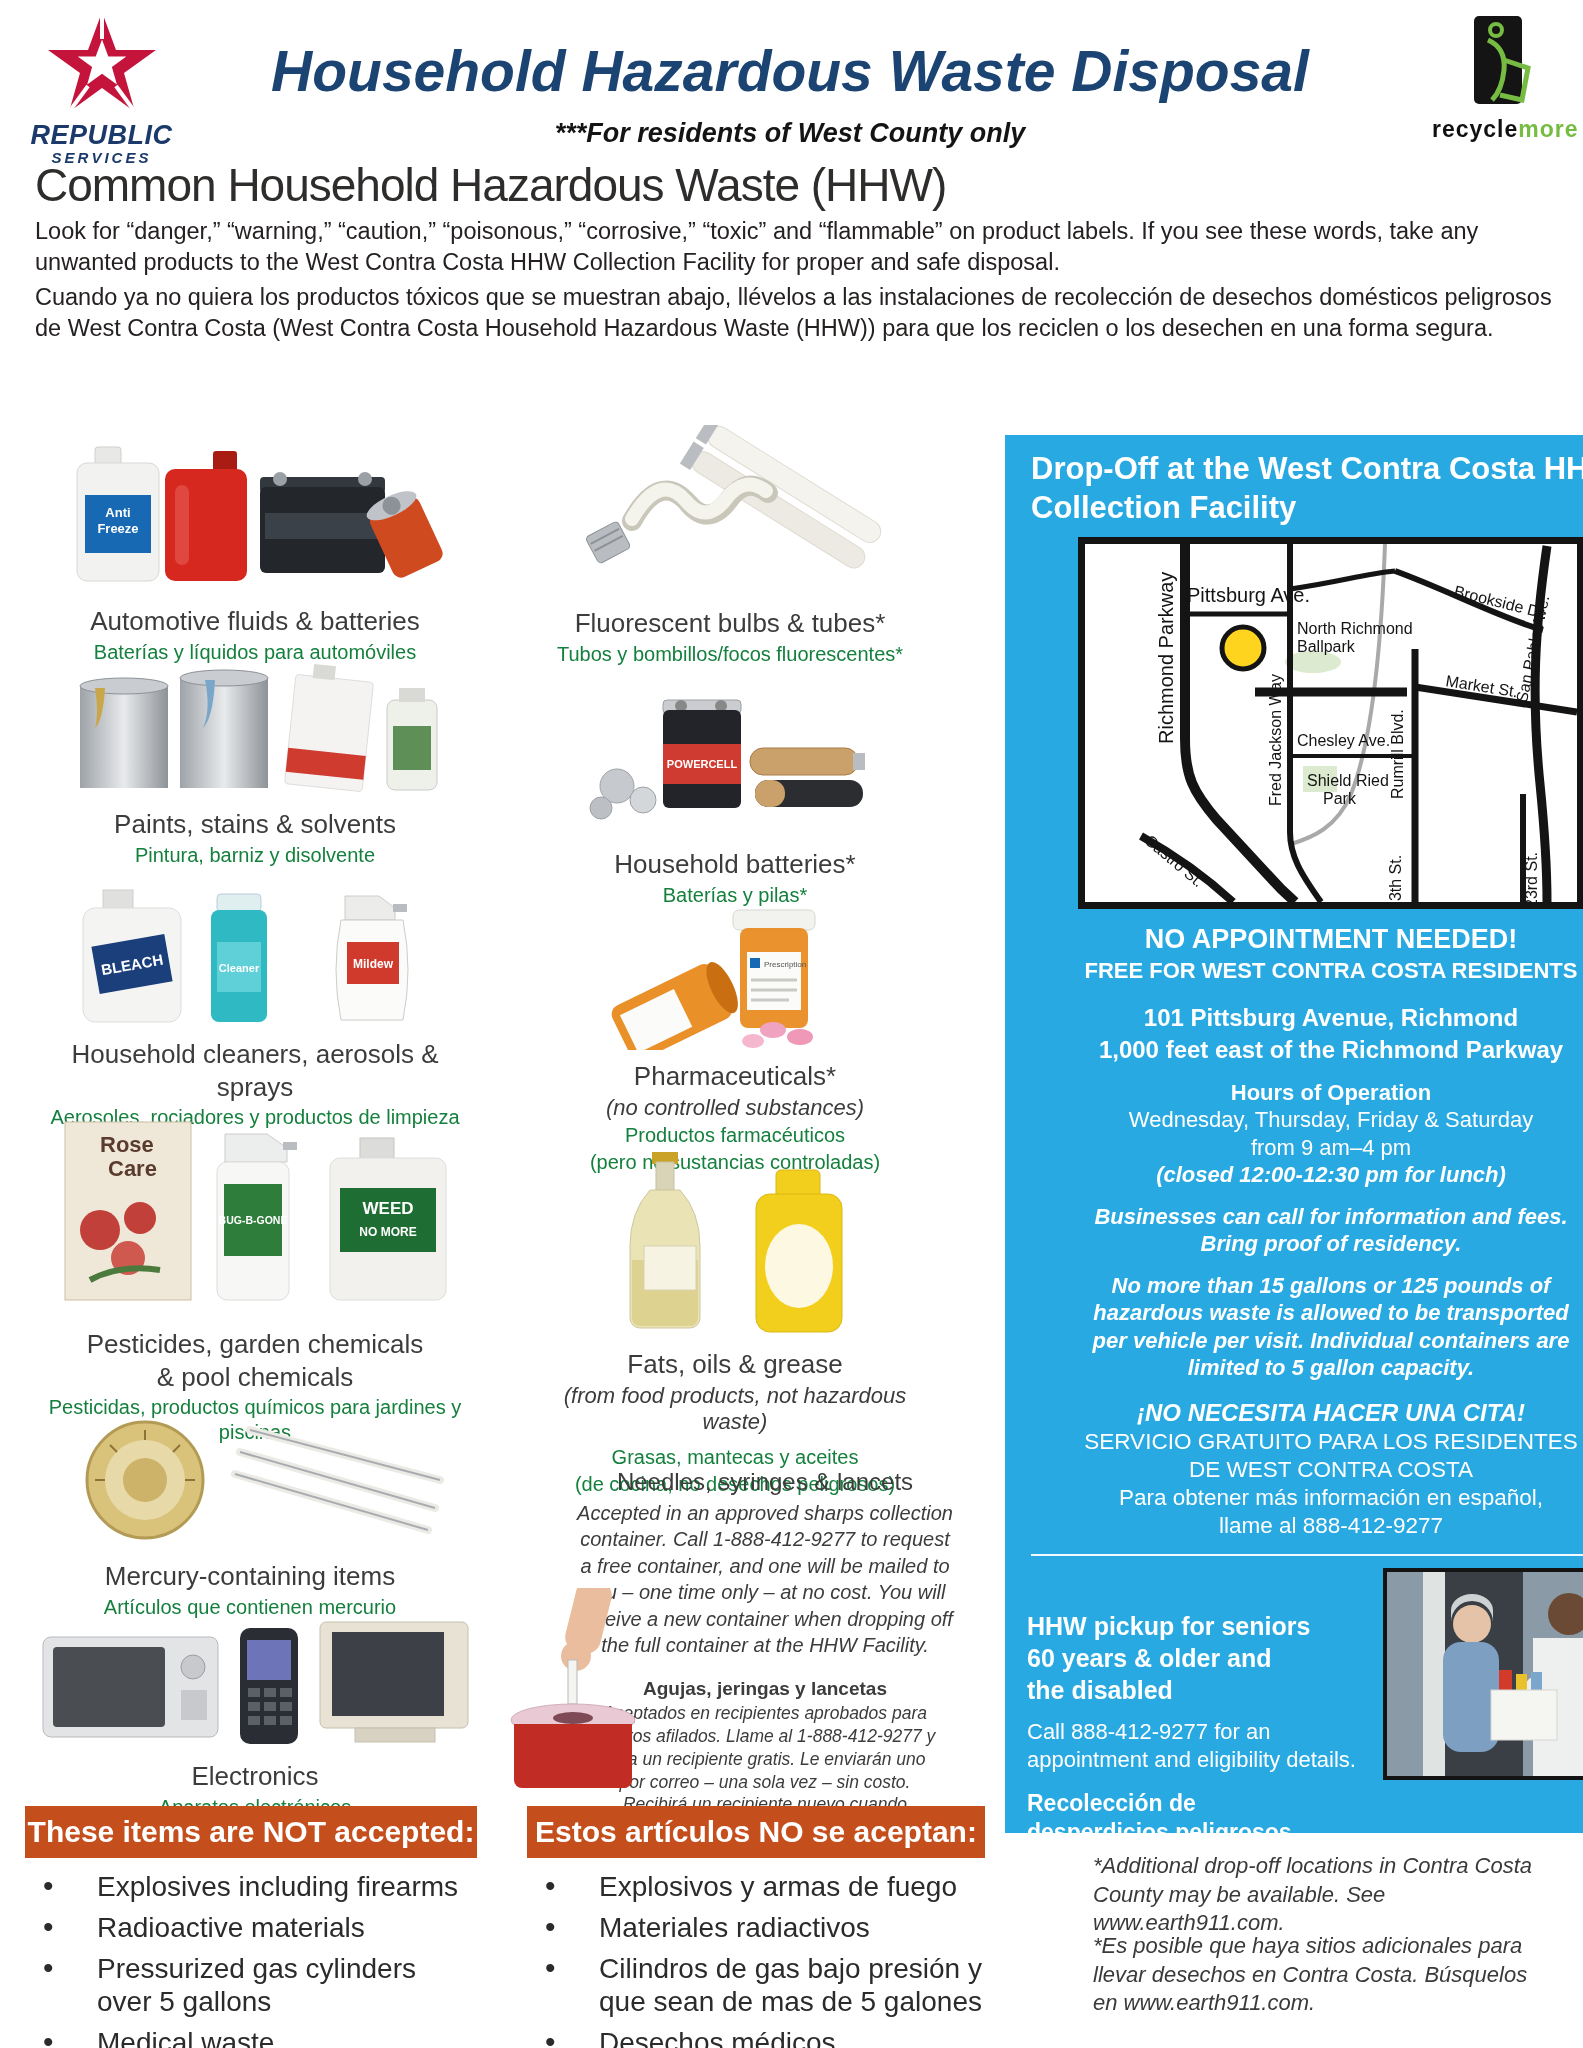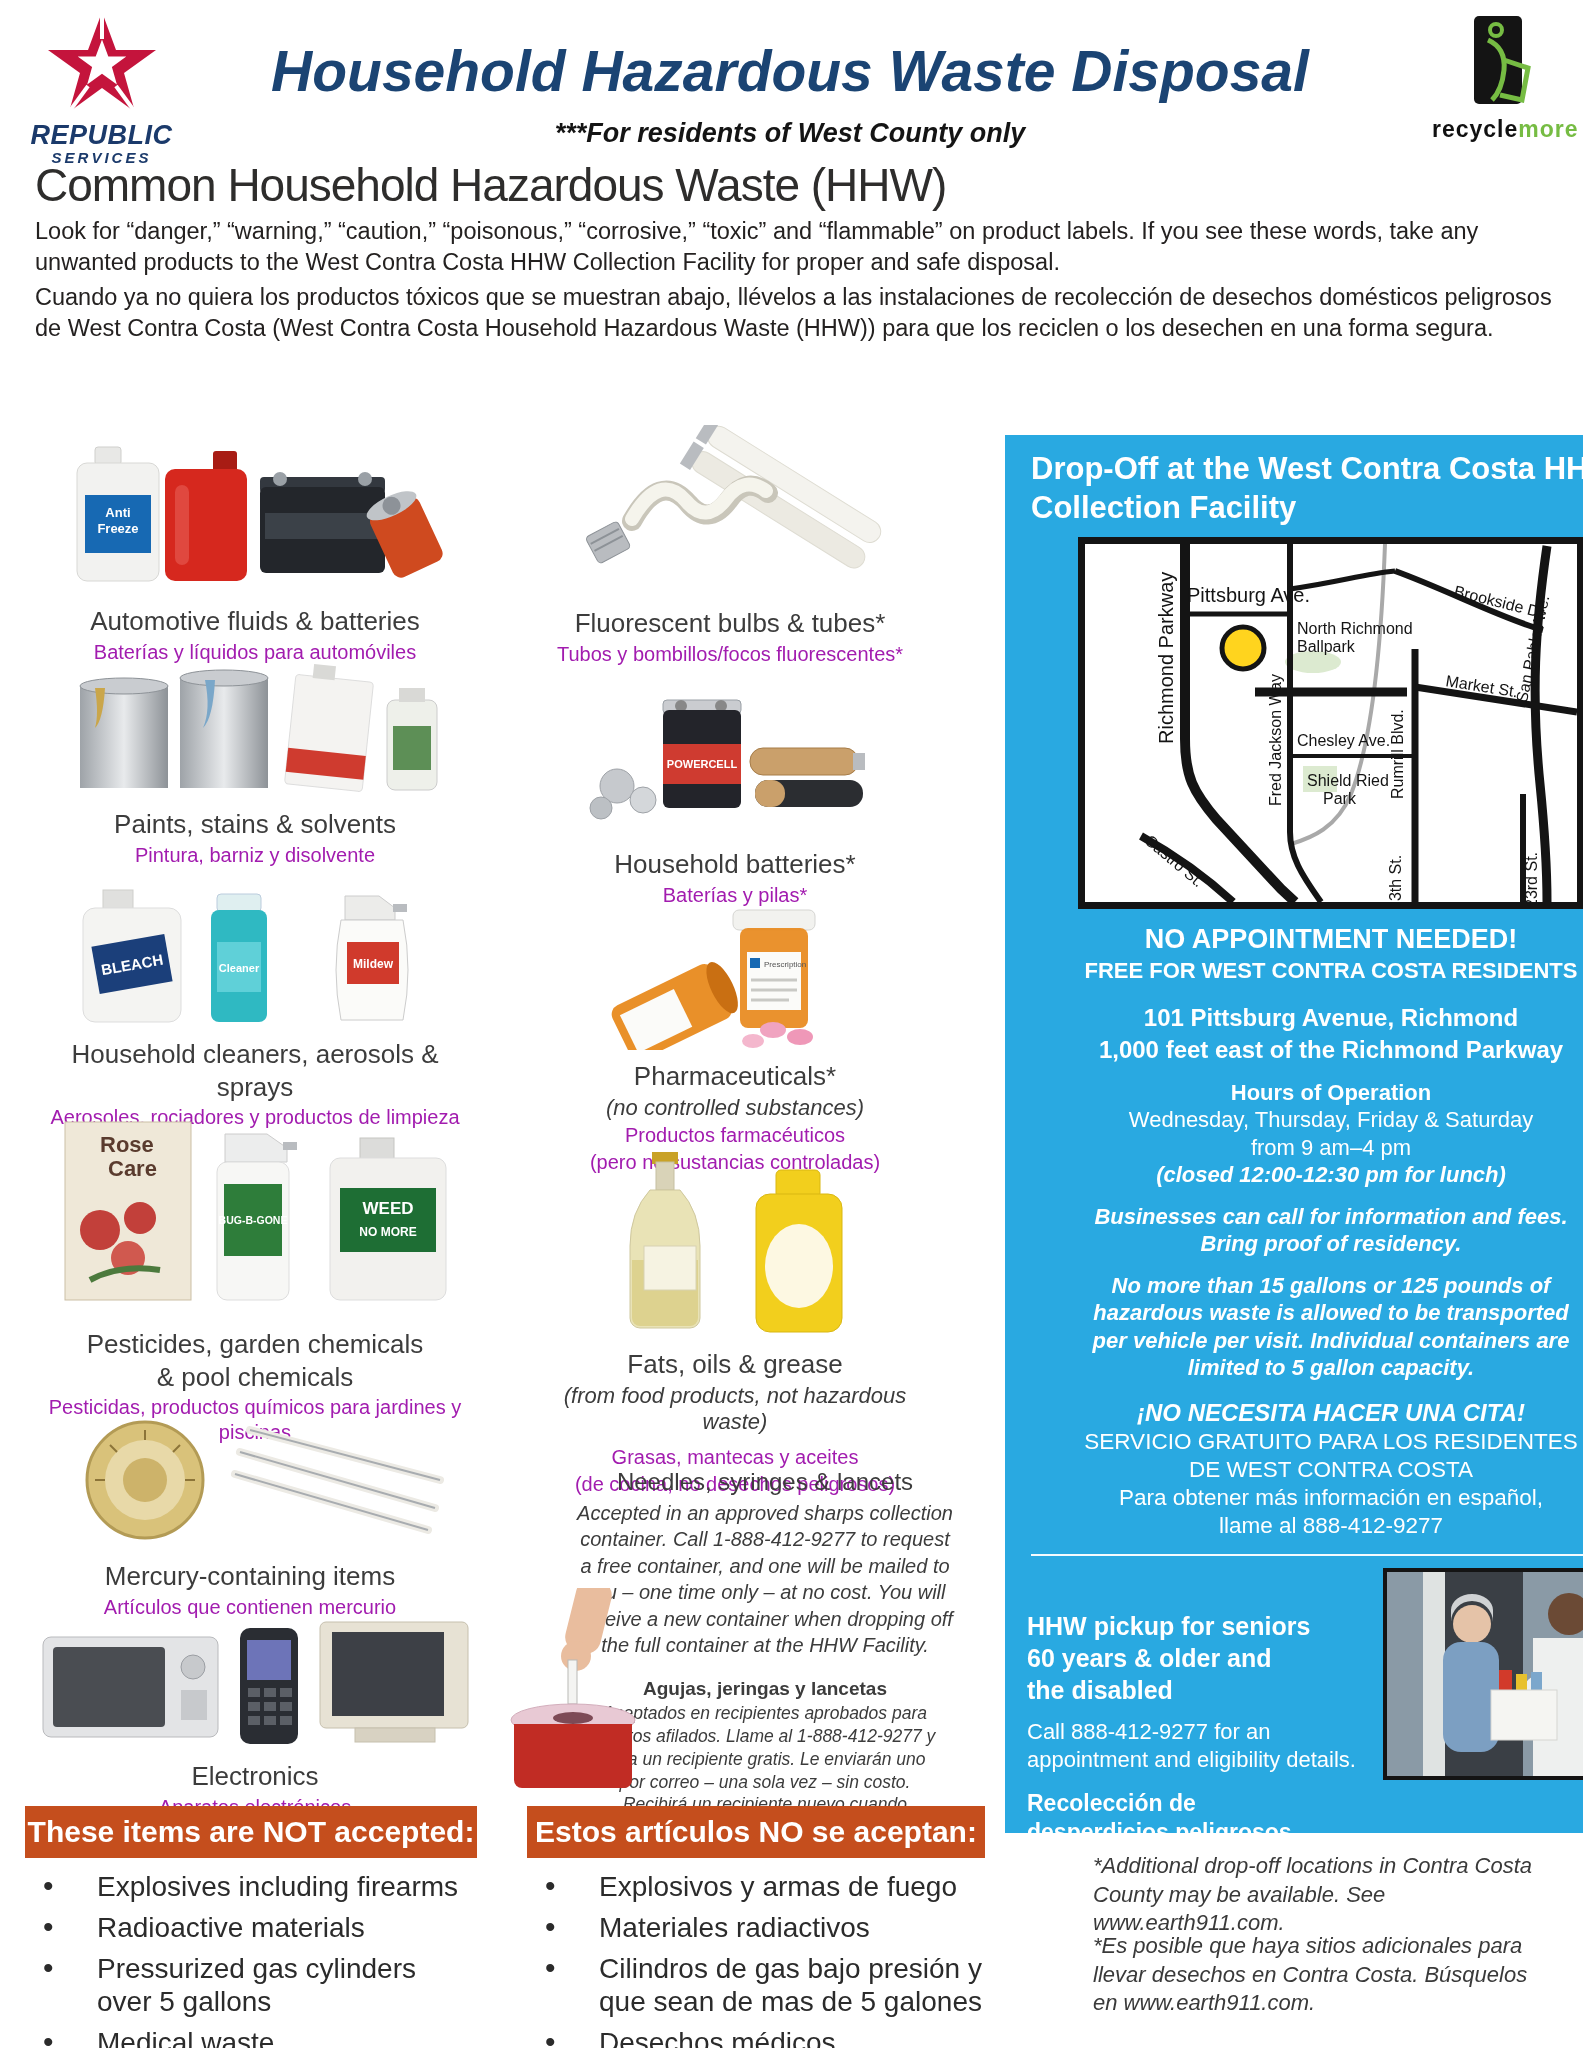--- a/index.html
+++ b/index.html
@@ -26,7 +26,7 @@
   
   .item{position:absolute;text-align:center;}
   .cap-t{font-size:26px;color:#3c3c3c;line-height:1.25;margin-top:6px;}
-  .cap-s{font-size:20px;color:#a21caf;line-height:1.25;margin-top:2px;}
+  .cap-s{font-size:20px;color:#15803d;line-height:1.25;margin-top:2px;}
   .cap-i{font-size:22px;font-style:italic;color:#3c3c3c;margin-top:2px;}
 
   

